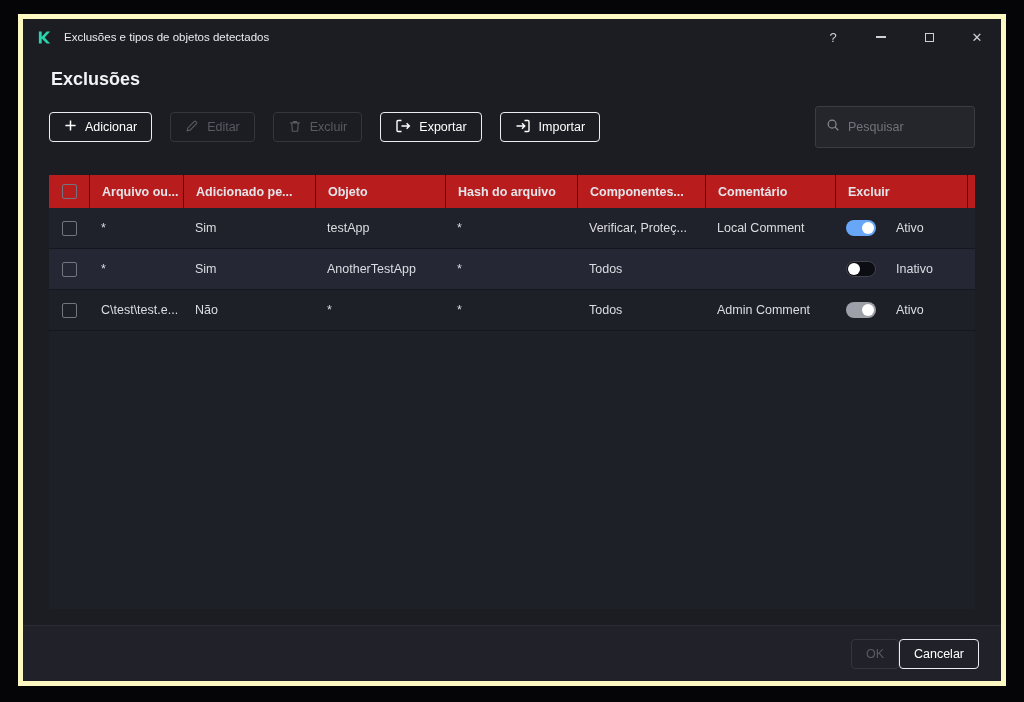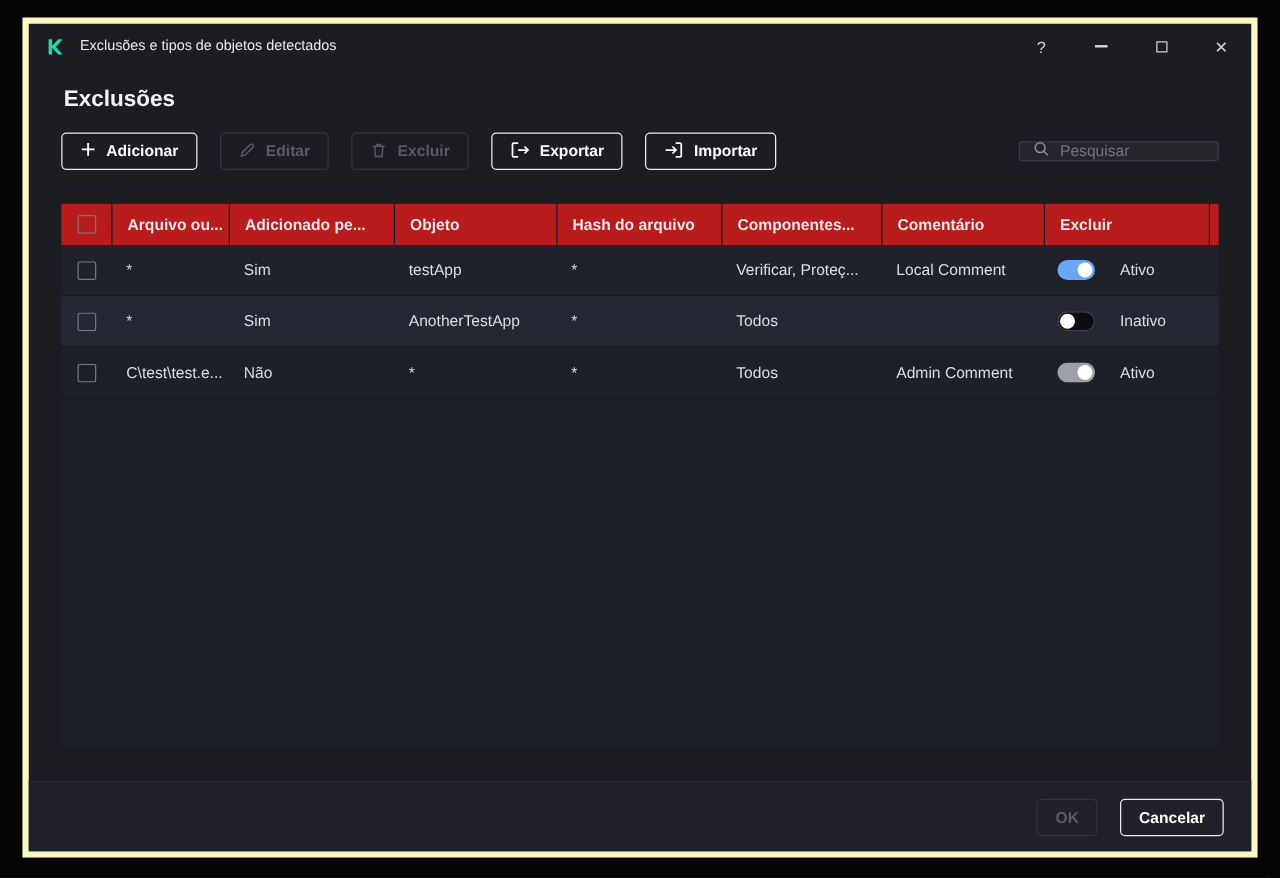--- a/index.html
+++ b/index.html
@@ -67,7 +67,7 @@
     border-radius: 4px;
     color: #ffffff;
     font-size: 12.5px;
-    font-weight: 700;
+    font-weight: 400;
     font-family: "Liberation Sans", sans-serif;
     margin-right: 18px;
     cursor: pointer;

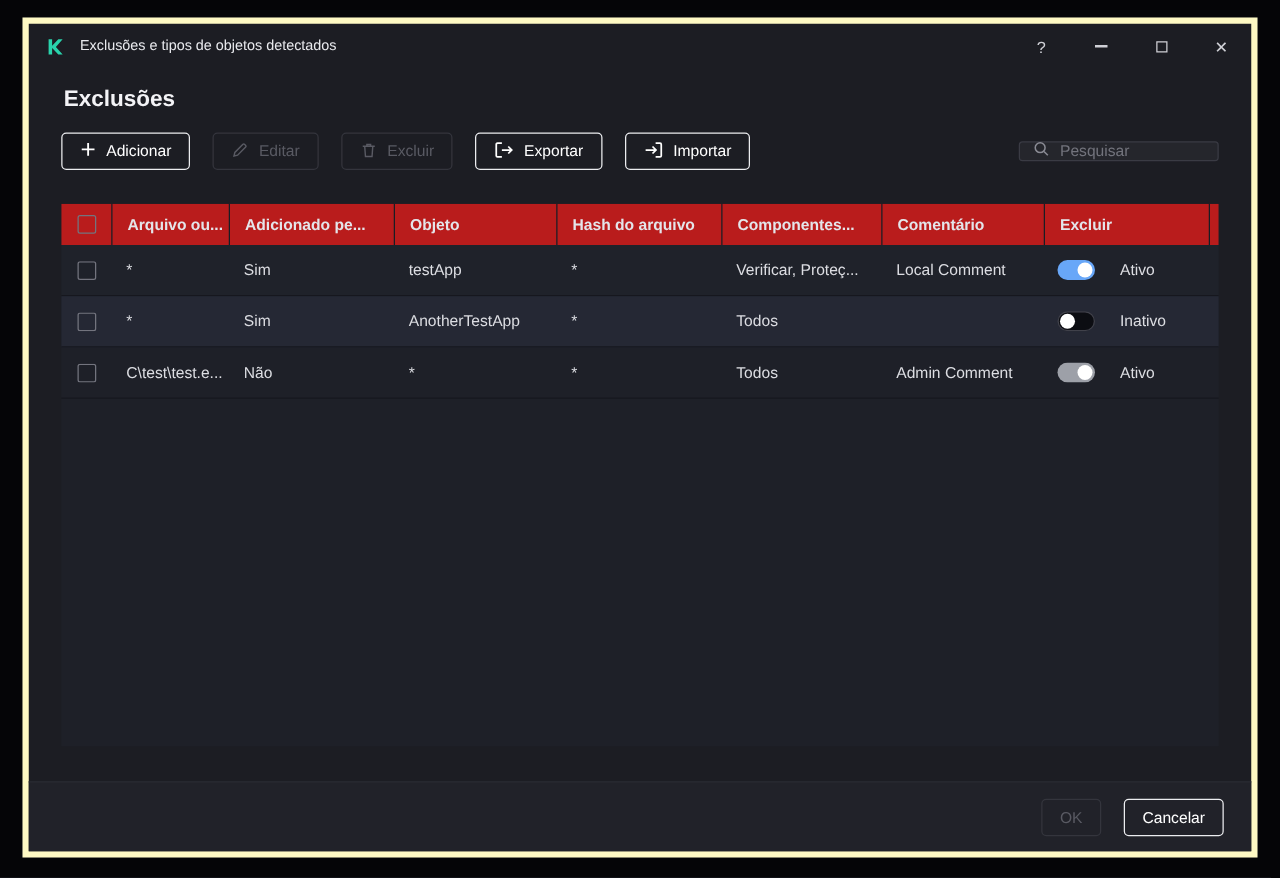--- a/index.html
+++ b/index.html
@@ -83,7 +83,7 @@
     margin-left: auto;
     margin-right: 0;
     width: 160px;
-    height: 16px;
+    height: 42px;
     background: #25262c;
     border: 1px solid #3a3b44;
     border-radius: 3px;

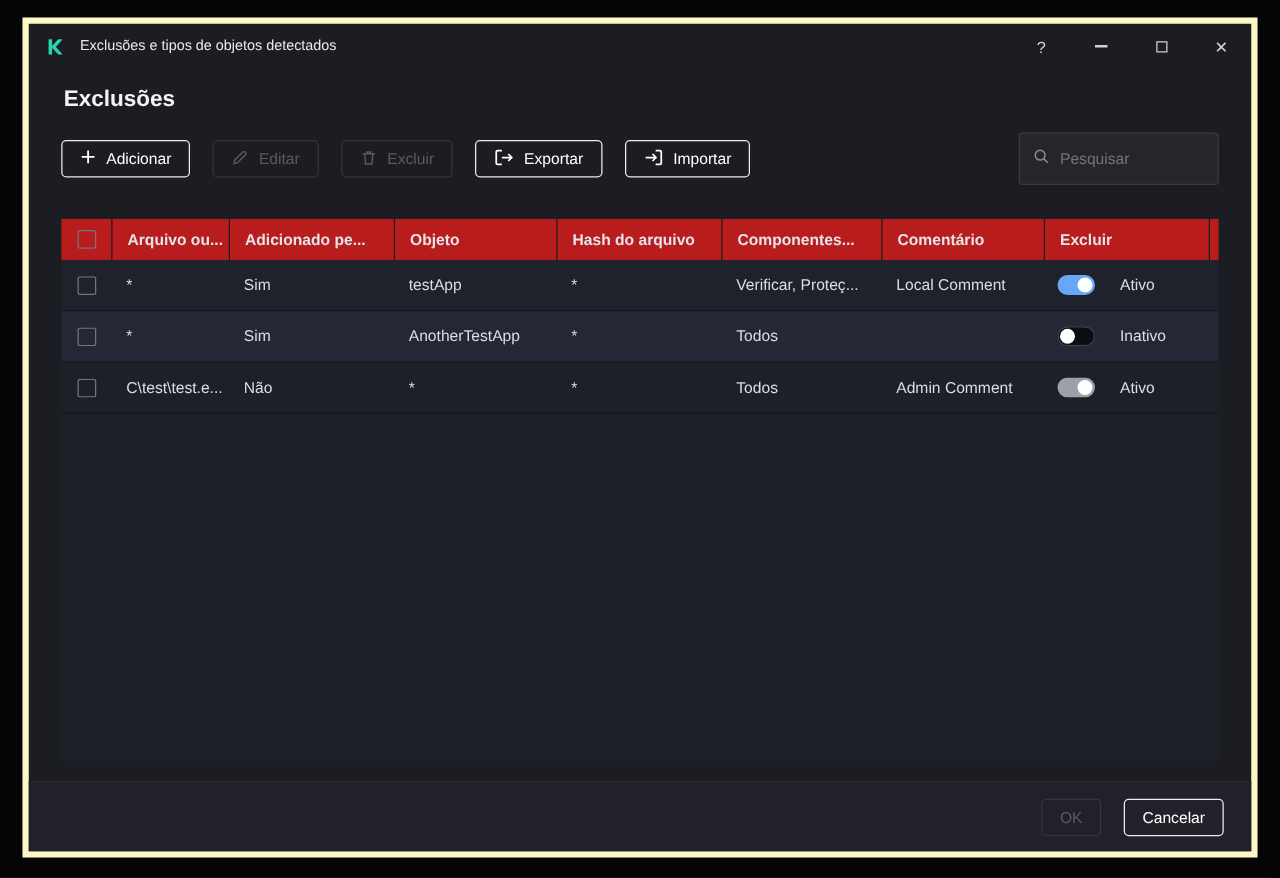--- a/index.html
+++ b/index.html
@@ -192,7 +192,6 @@
     display: flex;
     align-items: center;
     justify-content: flex-end;
-    gap: 18px;
     padding-right: 22px;
   }
   .footer .btn { margin-right: 0; }

